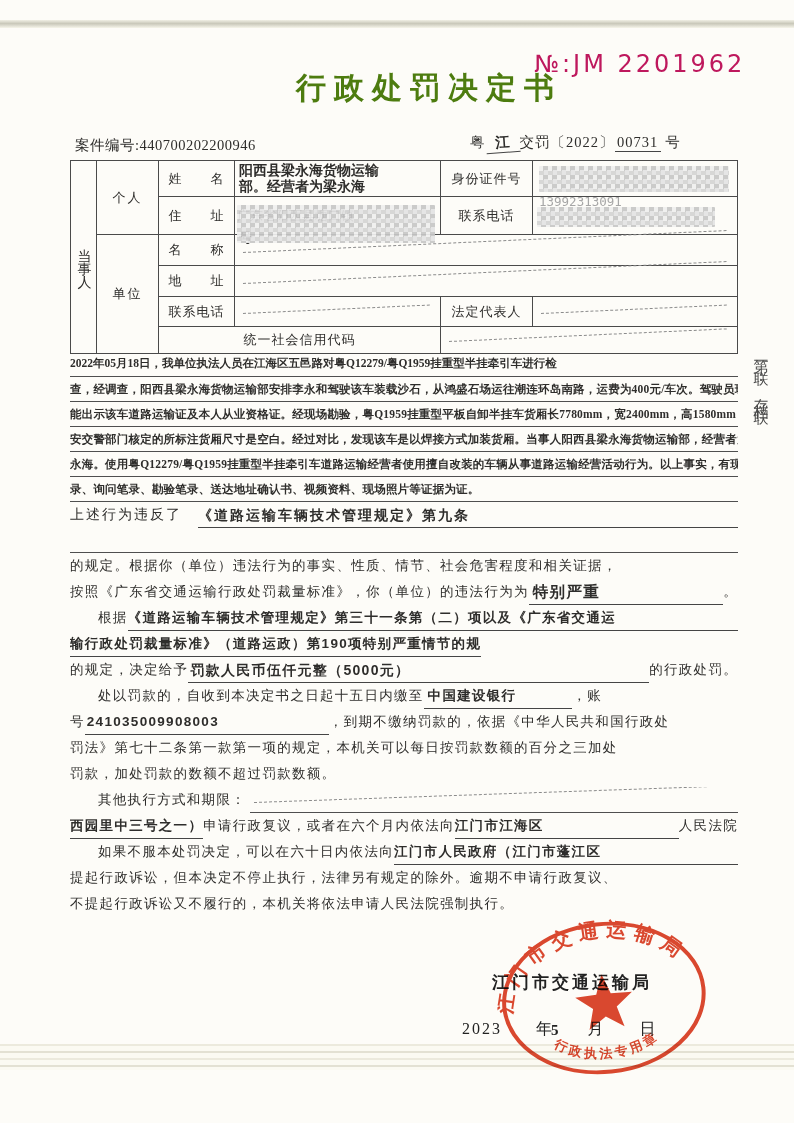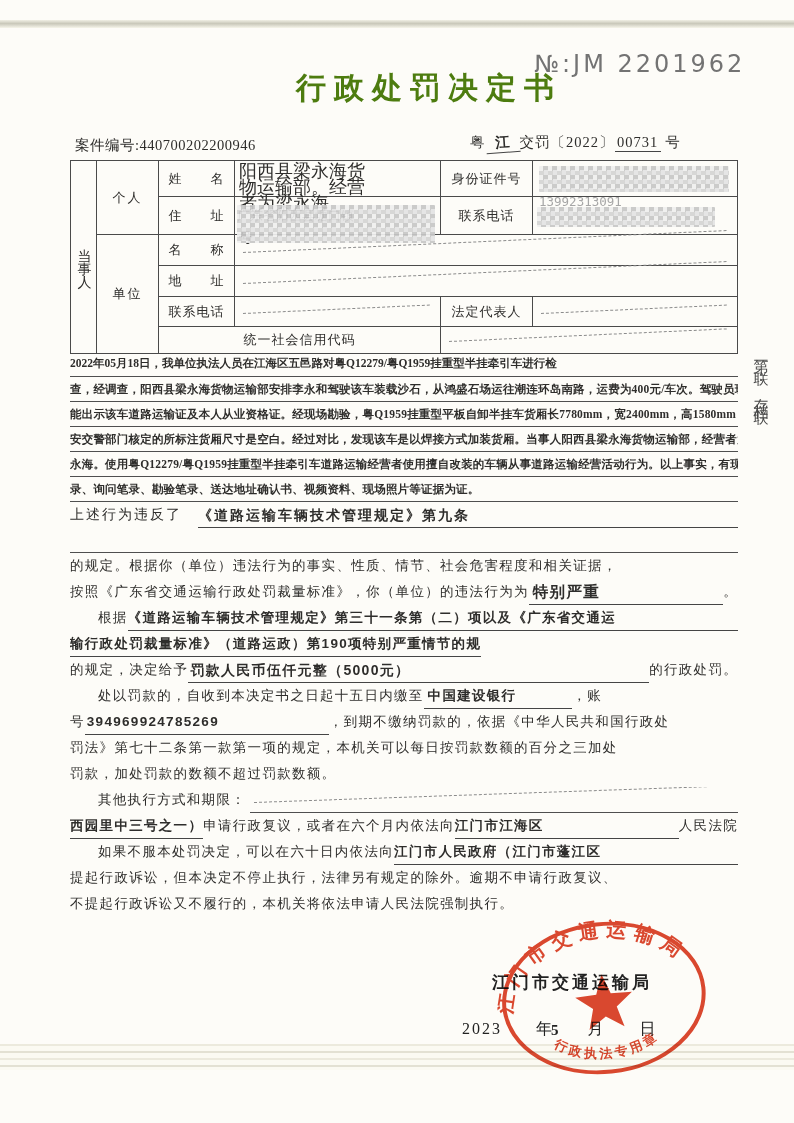--- a/index.html
+++ b/index.html
@@ -10,7 +10,7 @@
   .scan-bottom{position:absolute;left:0;top:1044px;width:794px;height:26px;
         background:repeating-linear-gradient(to bottom,#eceadd 0 2px,#fbfaf2 2px 7px,#e3e1d3 7px 9px,#fbfaf2 9px 14px);}
   .doc-no{position:absolute;left:534px;top:50px;font-family:"DejaVu Sans","Liberation Sans",sans-serif;
-        font-size:24px;letter-spacing:3px;color:#737373;}
+        font-size:24px;letter-spacing:3px;color:#be185d;}
   .title{position:absolute;left:296px;top:68px;font-size:30px;letter-spacing:8px;font-weight:600;color:#4d7c0f;}
   .case-line{position:absolute;left:75px;top:136px;font-size:14.5px;letter-spacing:.5px;}
   .ref-line{position:absolute;left:470px;top:133px;font-size:14.5px;letter-spacing:1px;white-space:nowrap;}

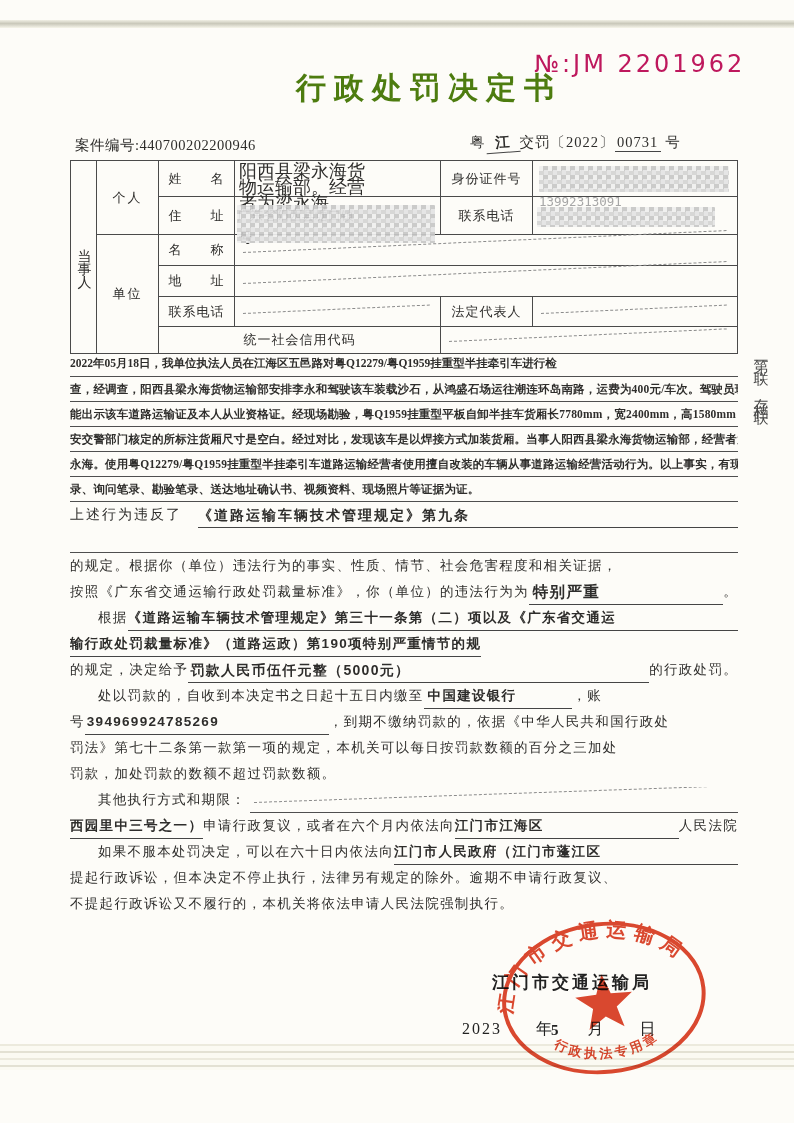--- a/index.html
+++ b/index.html
@@ -26,7 +26,7 @@
   td.glabel{text-align:center;letter-spacing:2px;}
   td.flabel{text-align:center;letter-spacing:1px;}
   td.val{padding:0;}
-  .name-text{position:absolute;left:4px;top:2px;width:142px;font-size:18px;line-height:16px;font-weight:400;z-index:2;}
+  .name-text{position:absolute;left:4px;top:2px;width:142px;font-size:14px;line-height:16px;font-weight:700;z-index:2;}
   .addr-text{position:absolute;left:2px;top:10px;font-size:13px;z-index:1;white-space:nowrap;}
   .mosaic{position:absolute;z-index:3;border-radius:1px;opacity:.92;
         background:repeating-conic-gradient(#c7c7c7 0% 25%,#e4e4e4 25% 50%,#d4d4d4 50% 75%,#efefef 75% 100%);

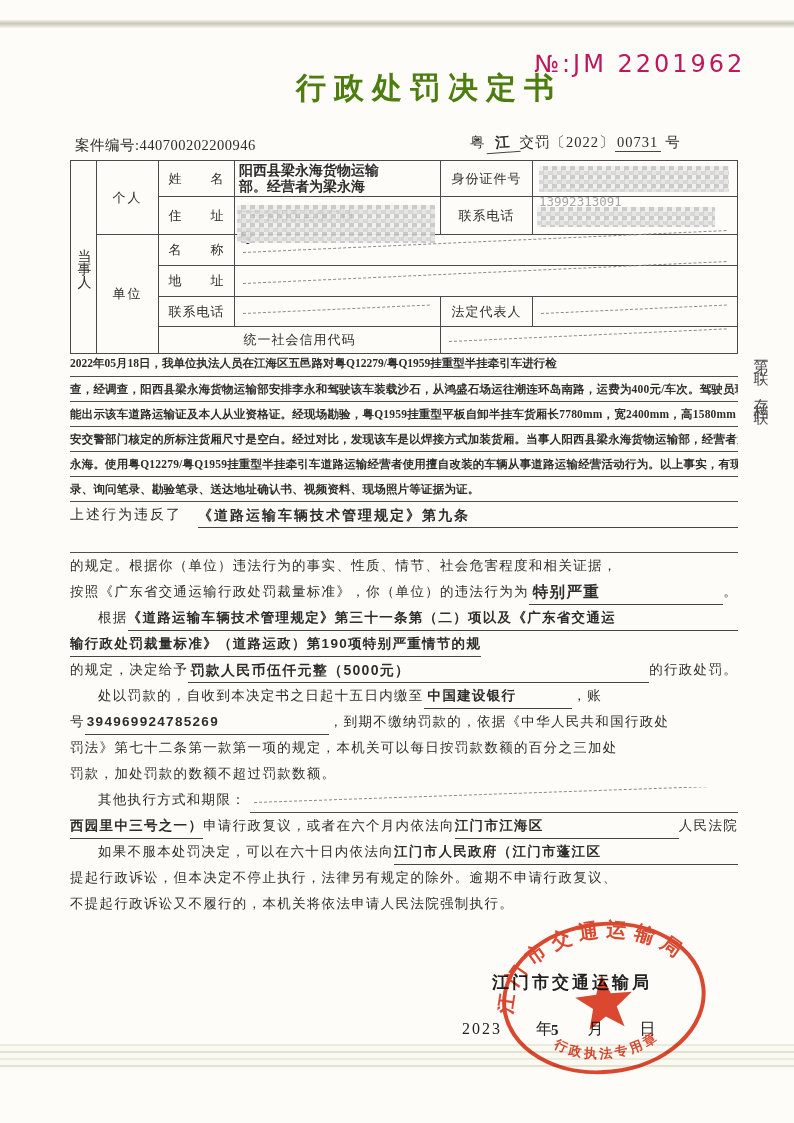--- a/index.html
+++ b/index.html
@@ -198,7 +198,7 @@
       </div>
     <div class="line p">
         <span>号</span>
-        <span class="fill u acct">394969924785269</span>
+        <span class="fill u acct">241035009908003</span>
         <span>，到期不缴纳罚款的，依据《中华人民共和国行政处</span>
       </div>
     <div class="line p">罚法》第七十二条第一款第一项的规定，本机关可以每日按罚款数额的百分之三加处</div>

